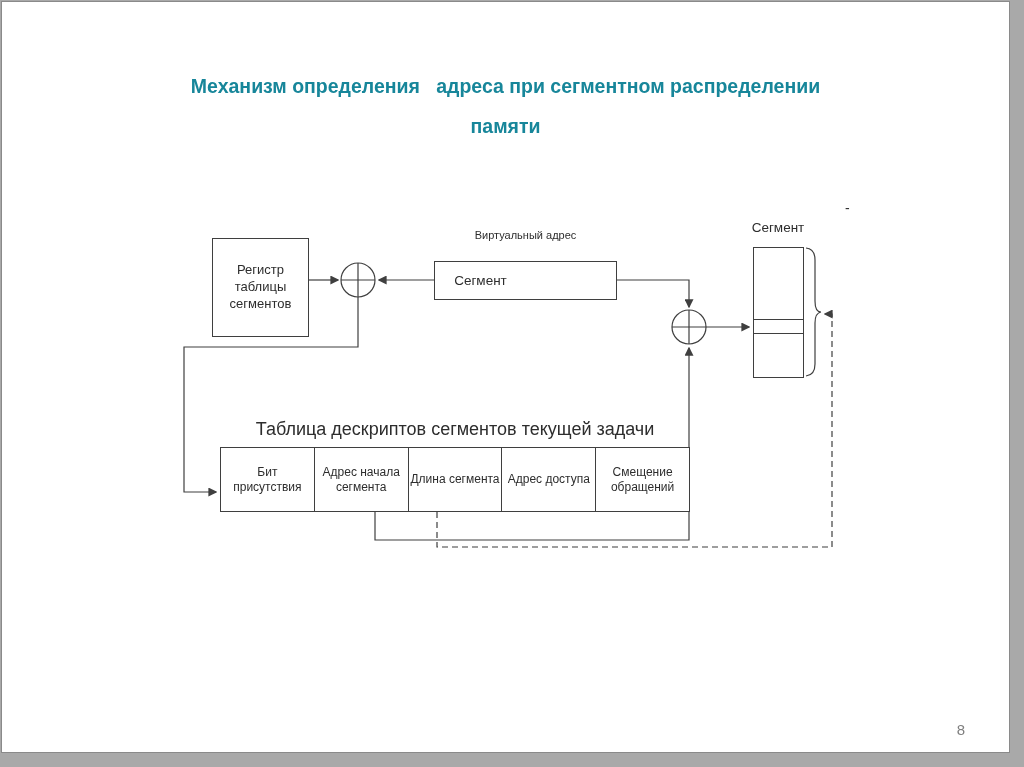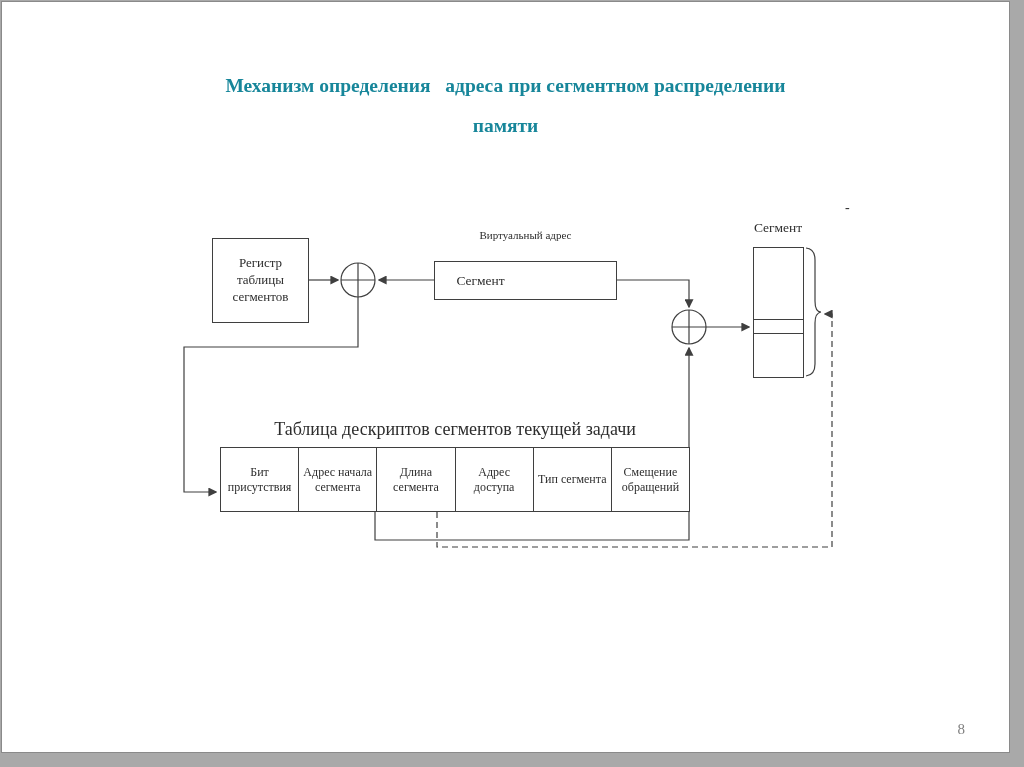--- a/index.html
+++ b/index.html
@@ -16,7 +16,6 @@
     width: 1009px; height: 752px;
     background: #ffffff;
     border: 1px solid #8a8a8a;
-    font-family: Liberation Serif, serif;
   }
   .abs { position: absolute; }
   .title {

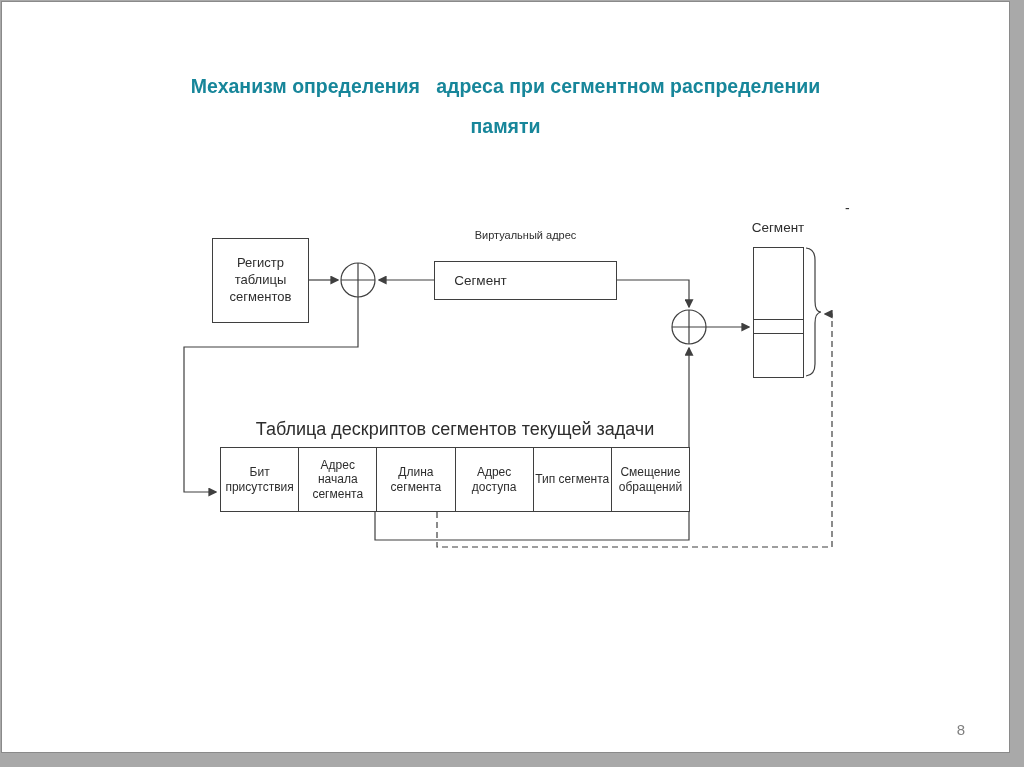--- a/index.html
+++ b/index.html
@@ -98,7 +98,7 @@
     </g>
   </svg>
 
-  <div class="abs box" style="left:210px; top:236px; width:97px; height:85px; font-size:13px; line-height:1.3; padding:2px;">
+  <div class="abs box" style="left:210px; top:236px; width:97px; height:99px; font-size:13px; line-height:1.3; padding:2px;">
     <span>Регистр таблицы сегментов</span>
   </div>
 

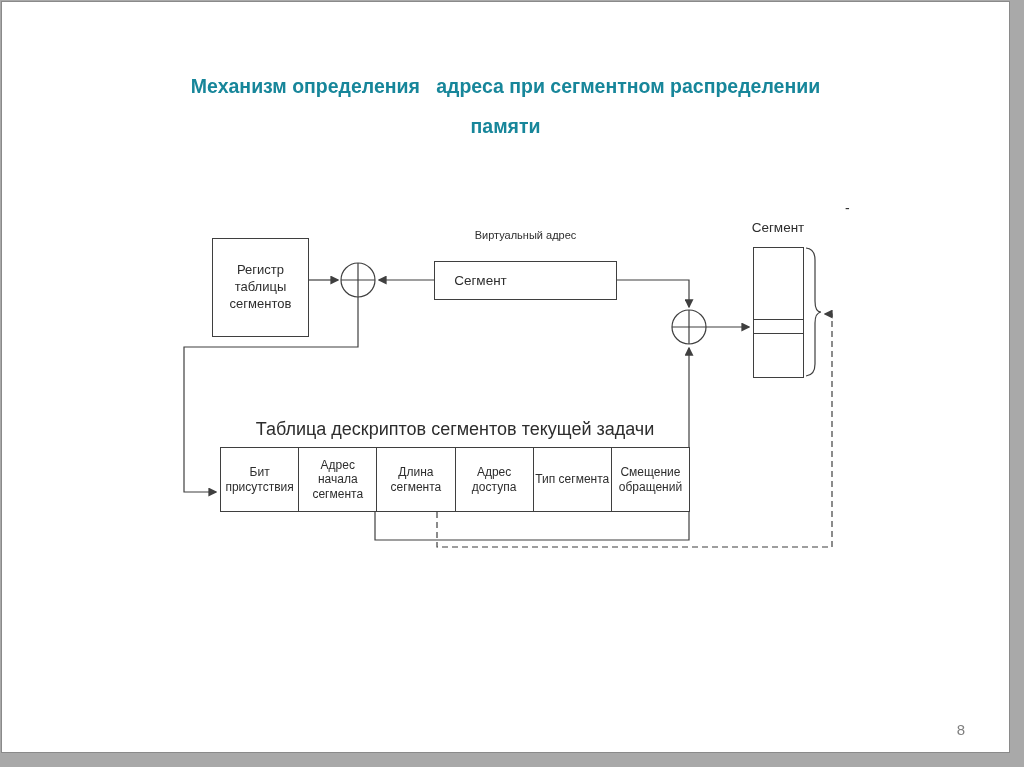--- a/index.html
+++ b/index.html
@@ -121,7 +121,6 @@
     <div class="tcell bl">Адрес начала сегмента</div>
     <div class="tcell bl">Длина сегмента</div>
     <div class="tcell bl">Адрес доступа</div>
-    <div class="tcell bl">Тип сегмента</div>
     <div class="tcell bl">Смещение обращений</div>
   </div>
 

